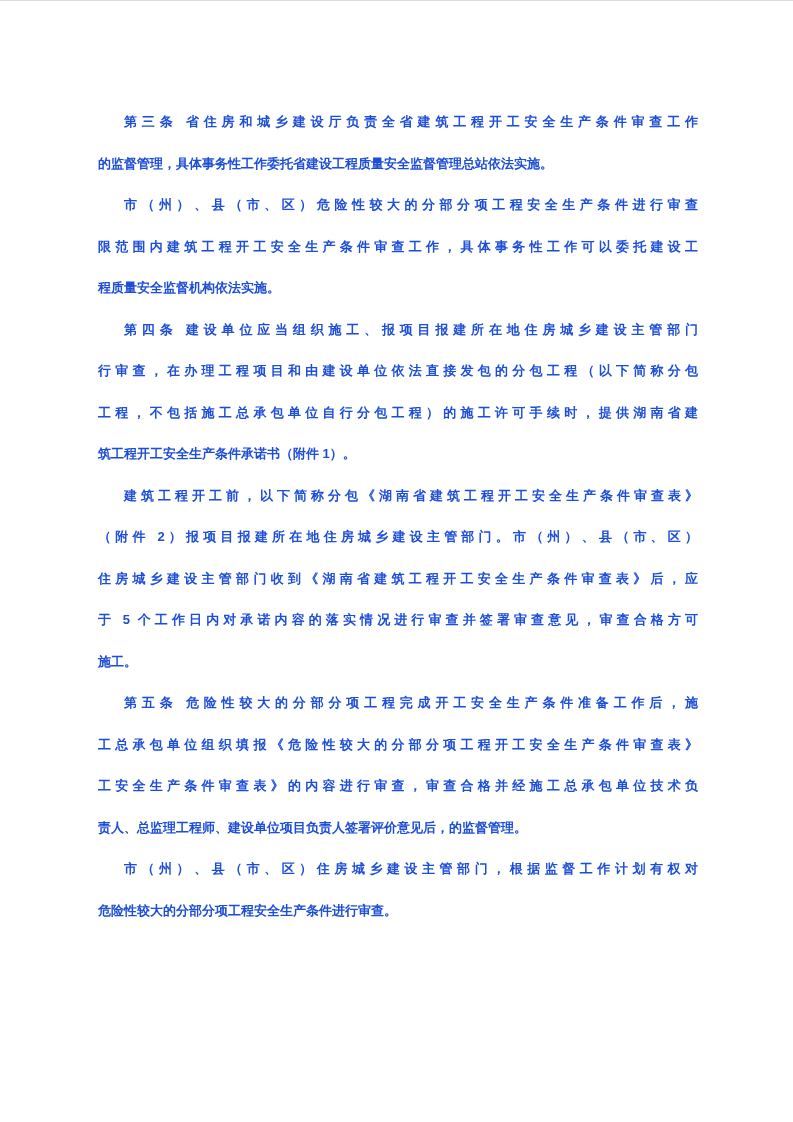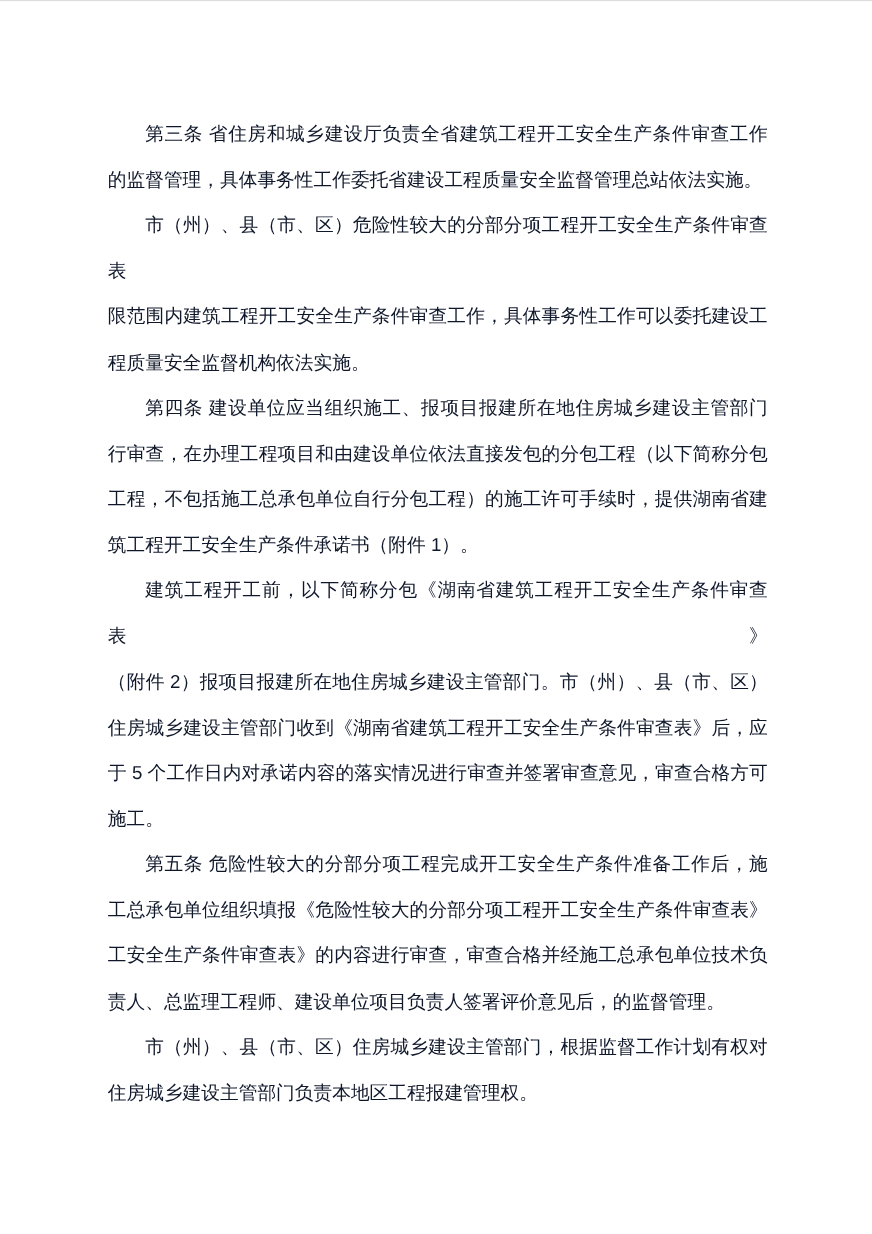--- a/index.html
+++ b/index.html
@@ -25,13 +25,14 @@
   }
   .line {
     font-family: "Liberation Sans", "DejaVu Sans", sans-serif;
-    font-size: 17px;
+    font-size: 13px;
     line-height: 41.5px;
-    color: #0f172a;
+    color: #1d4ed8;
     text-align: justify;
     text-align-last: justify;
     white-space: normal;
     letter-spacing: 0;
+    font-weight: bold;
   }
   .line.end {
     text-align: right;

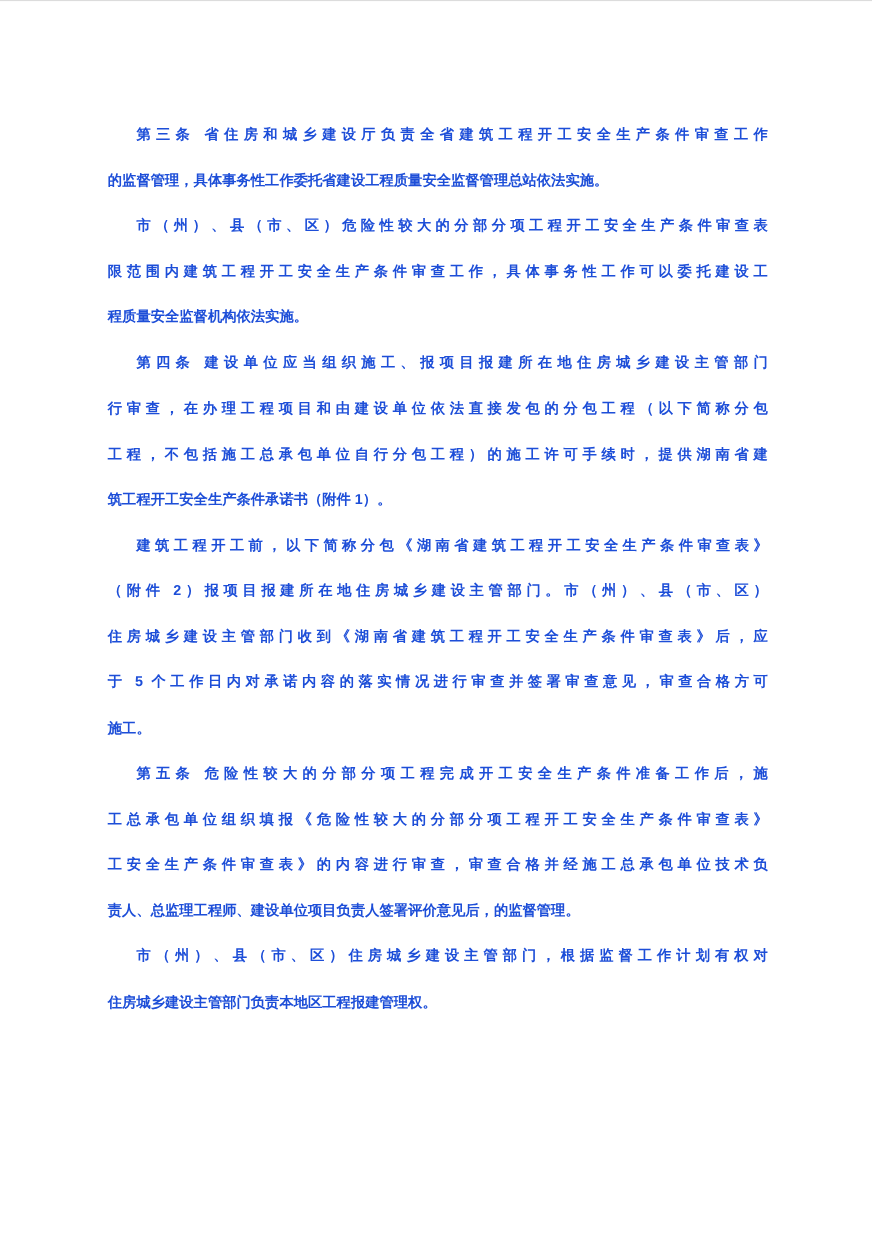--- a/index.html
+++ b/index.html
@@ -53,7 +53,7 @@
   </p>
 
   <p class="para">
-    <span class="line indent" style="display:block">市（州）、县（市、区）危险性较大的分部分项工程开工安全生产条件审查表</span>
+    <span class="line indent" style="display:block">市（州）、县（市、区）危险性较大的分部分项工程安全生产条件进行审查</span>
     <span class="line" style="display:block">限范围内建筑工程开工安全生产条件审查工作，具体事务性工作可以委托建设工</span>
     <span class="line end" style="display:block">程质量安全监督机构依法实施。</span>
   </p>

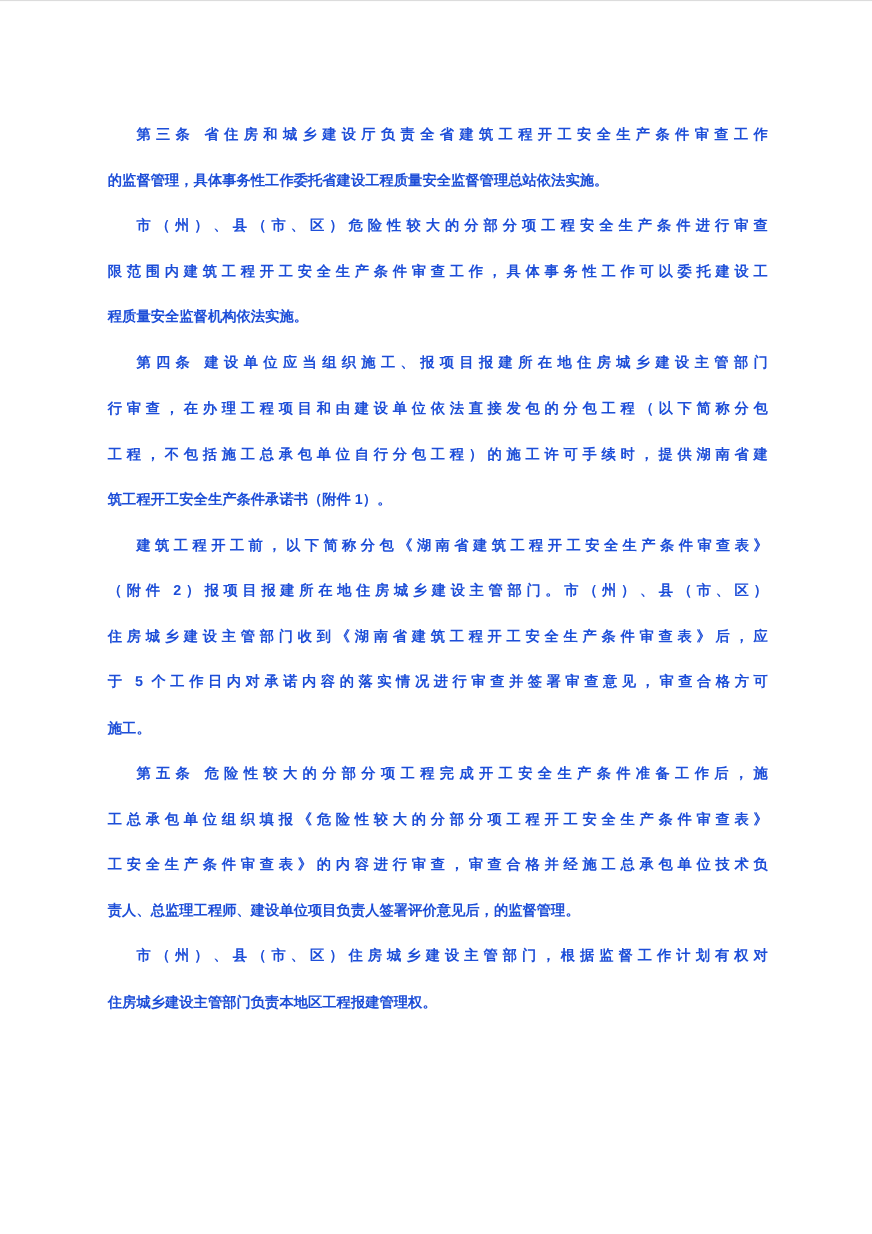--- a/index.html
+++ b/index.html
@@ -82,7 +82,7 @@
 
   <p class="para">
     <span class="line indent" style="display:block">市（州）、县（市、区）住房城乡建设主管部门，根据监督工作计划有权对</span>
-    <span class="line end" style="display:block">住房城乡建设主管部门负责本地区工程报建管理权。</span>
+    <span class="line end" style="display:block">危险性较大的分部分项工程安全生产条件进行审查。</span>
   </p>
 
 </main>

